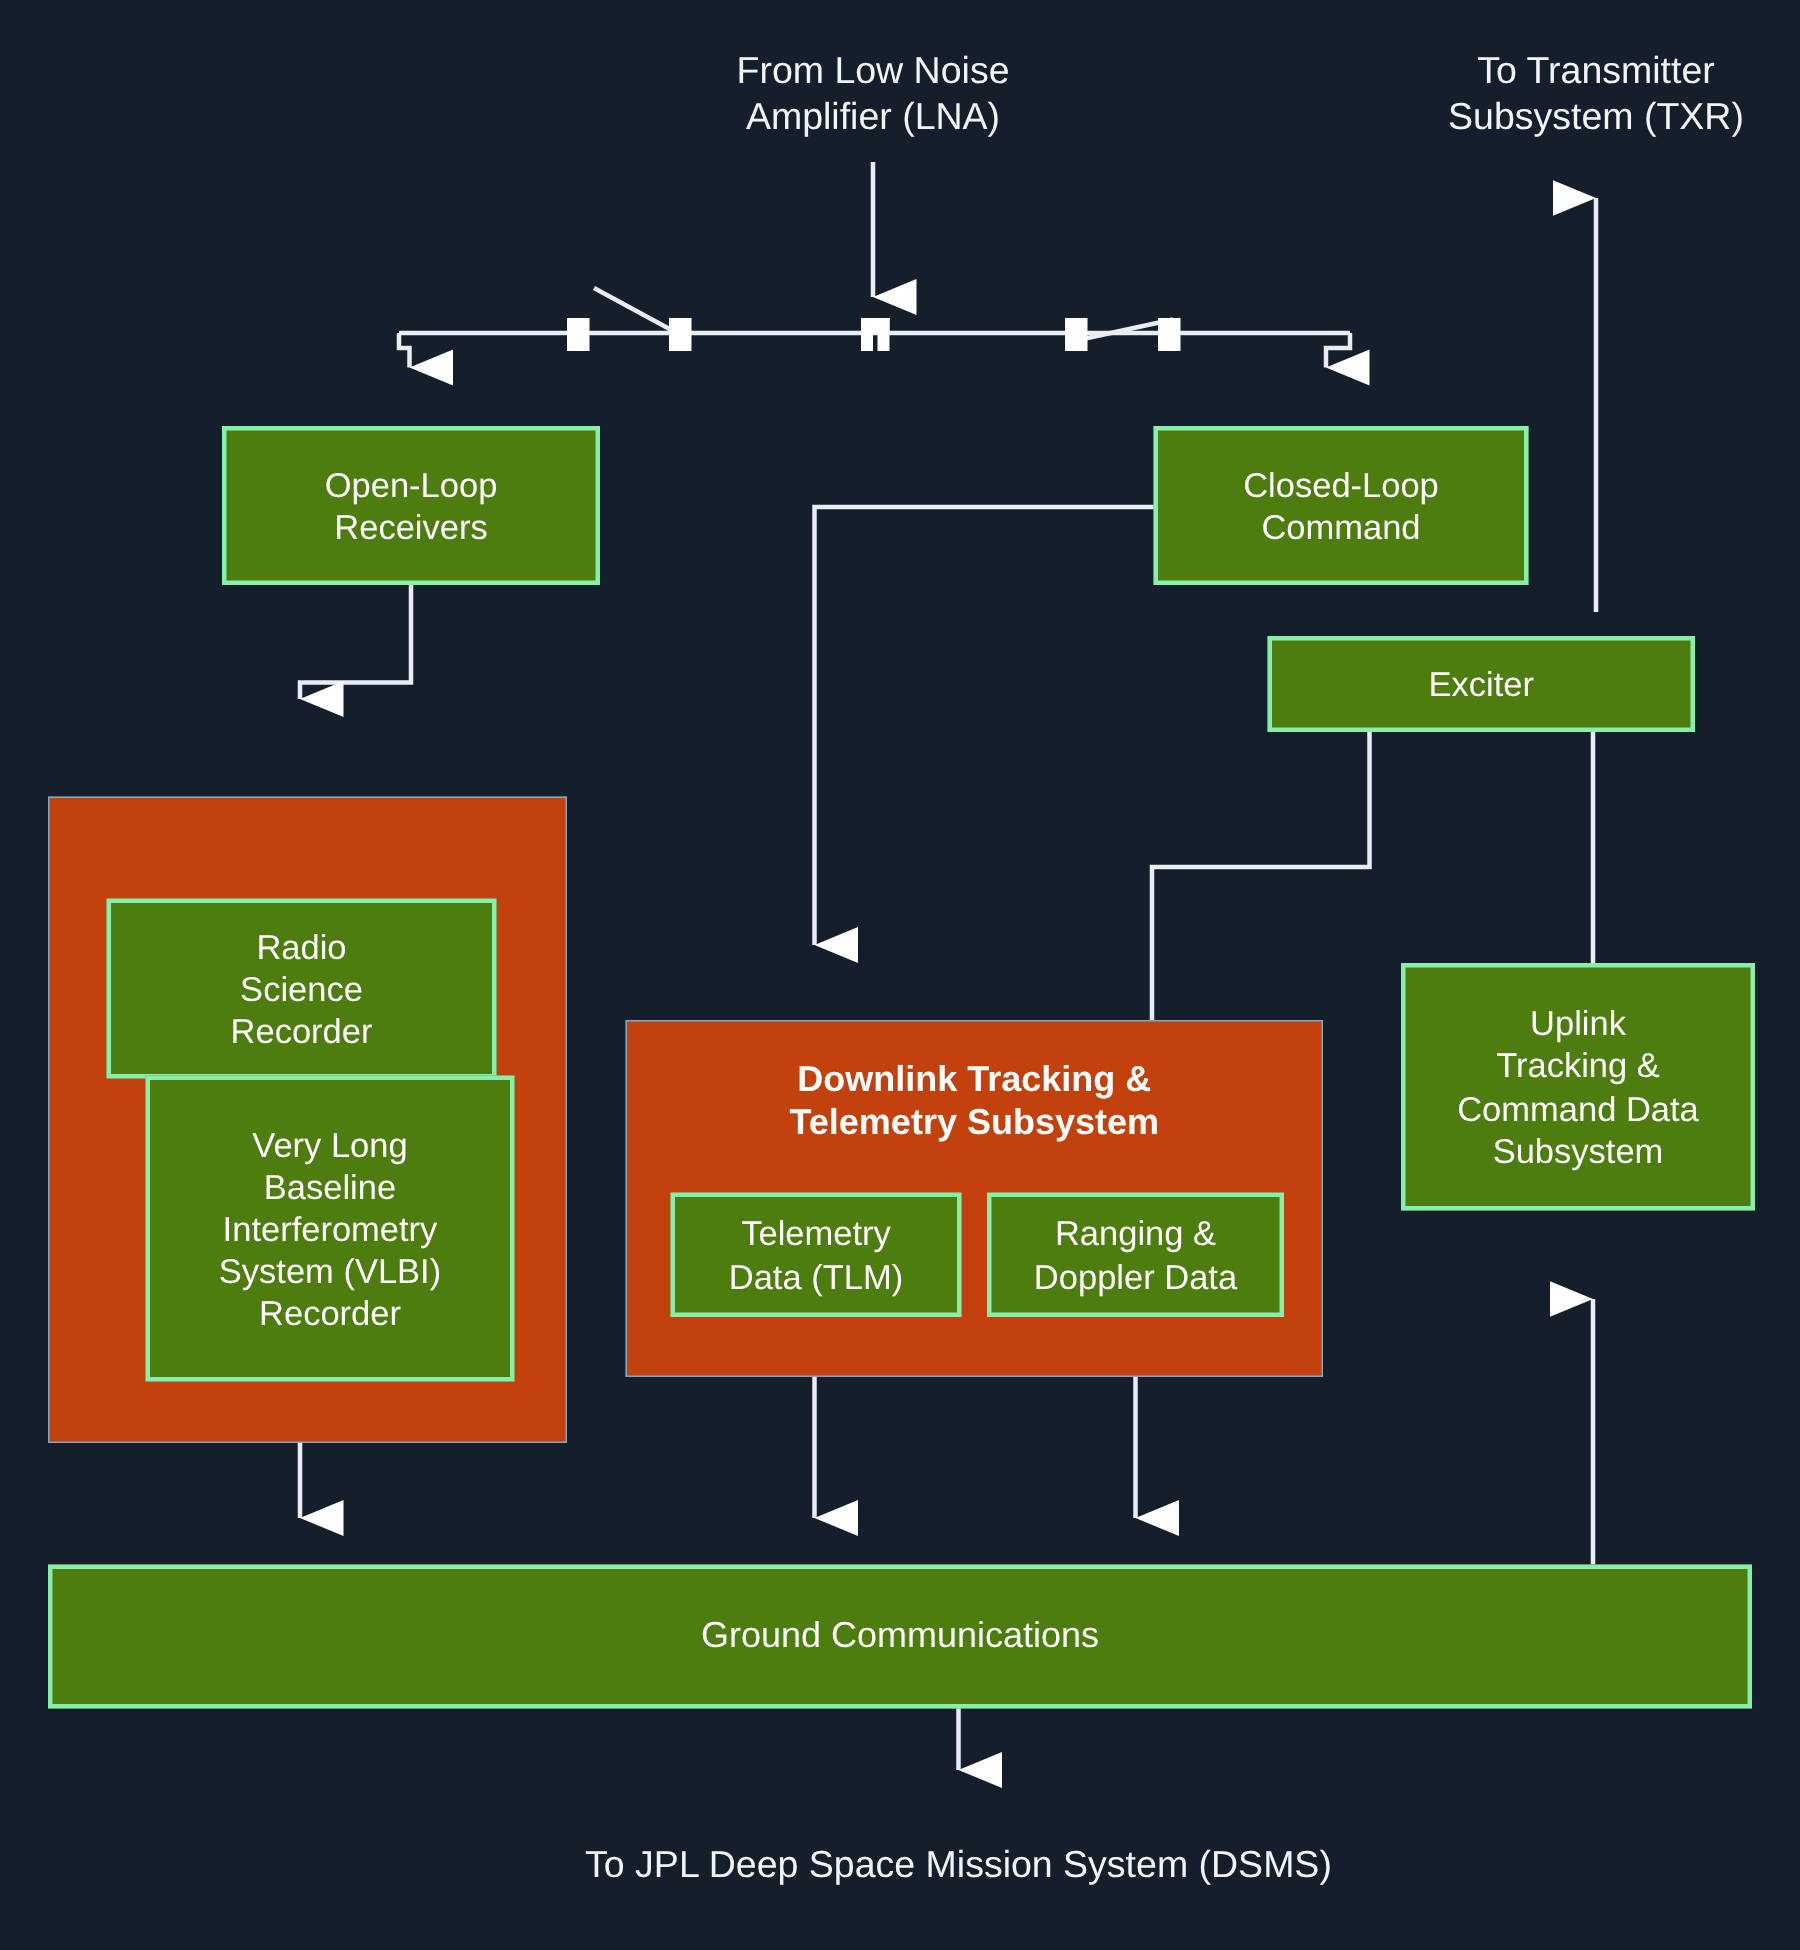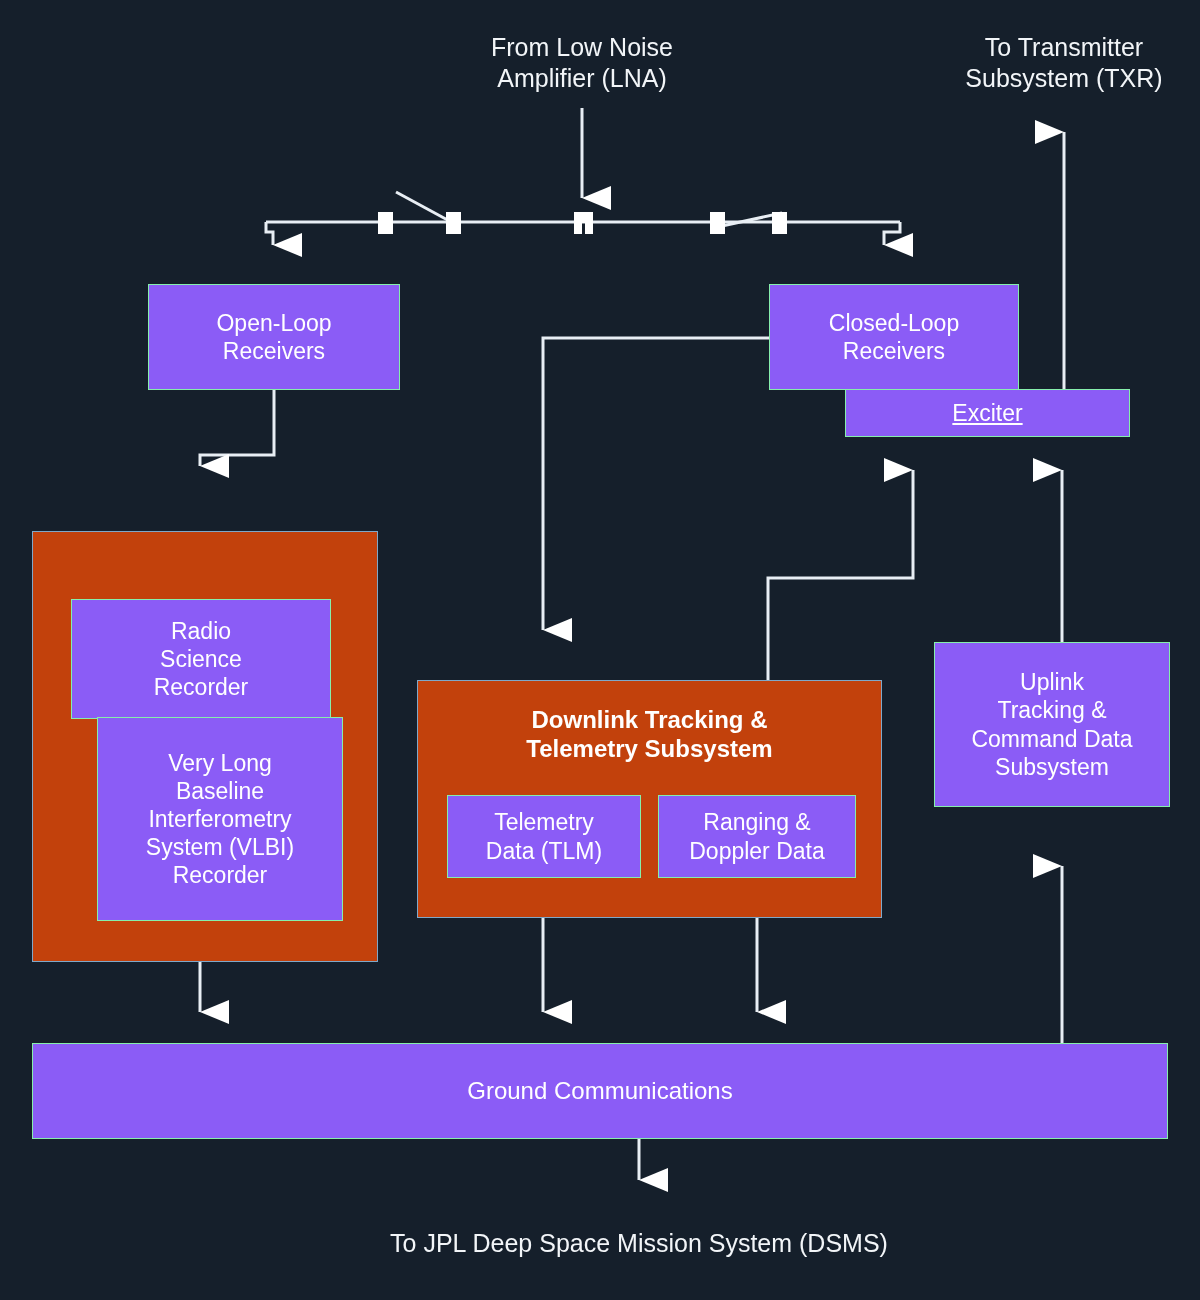--- a/index.html
+++ b/index.html
@@ -17,8 +17,8 @@
   .node{
     position:absolute;
     box-sizing:border-box;
-    background:#8b5cf6;
-    border:1px solid #86efac;
+    background:#4d7c0f;
+    border:3px solid #86efac;
     display:flex;align-items:center;justify-content:center;
     text-align:center;
     line-height:1.22;

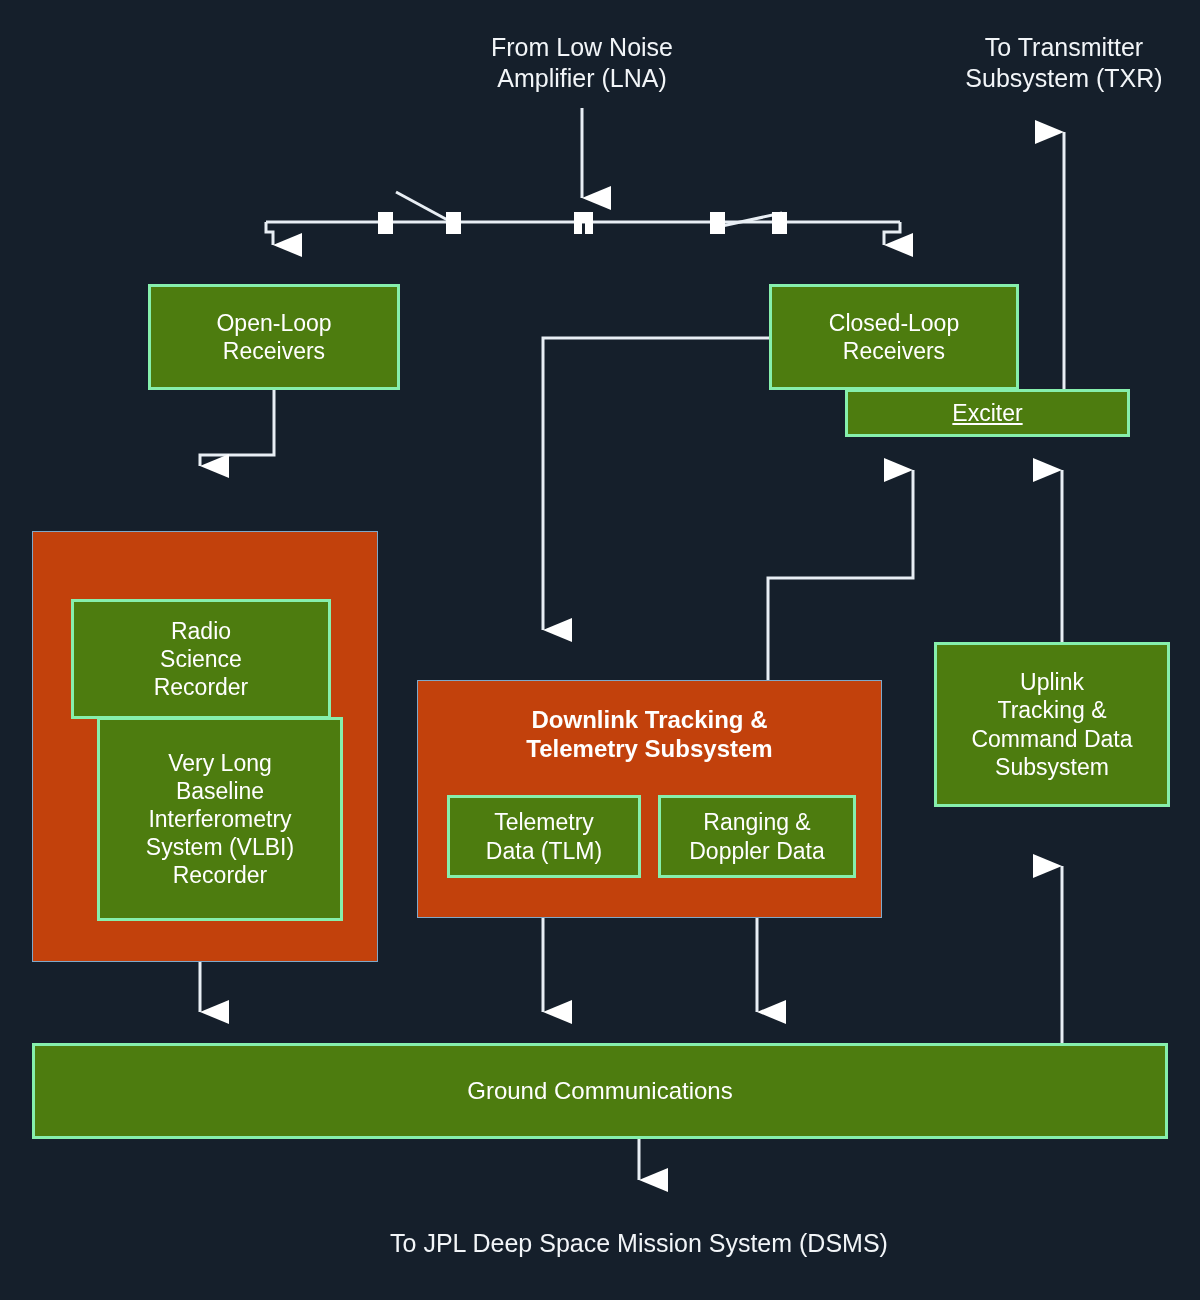--- a/index.html
+++ b/index.html
@@ -122,7 +122,7 @@
 Receivers</div>
 
   <div class="node" style="left: 769px; top: 284px; width: 250px; height: 106px; white-space: pre-line;">Closed-Loop
-Receivers</div>
+Command</div>
 
   <div class="node" style="left:845px;top:389px;width:285px;height:48px;text-decoration:underline;">Exciter</div>
 

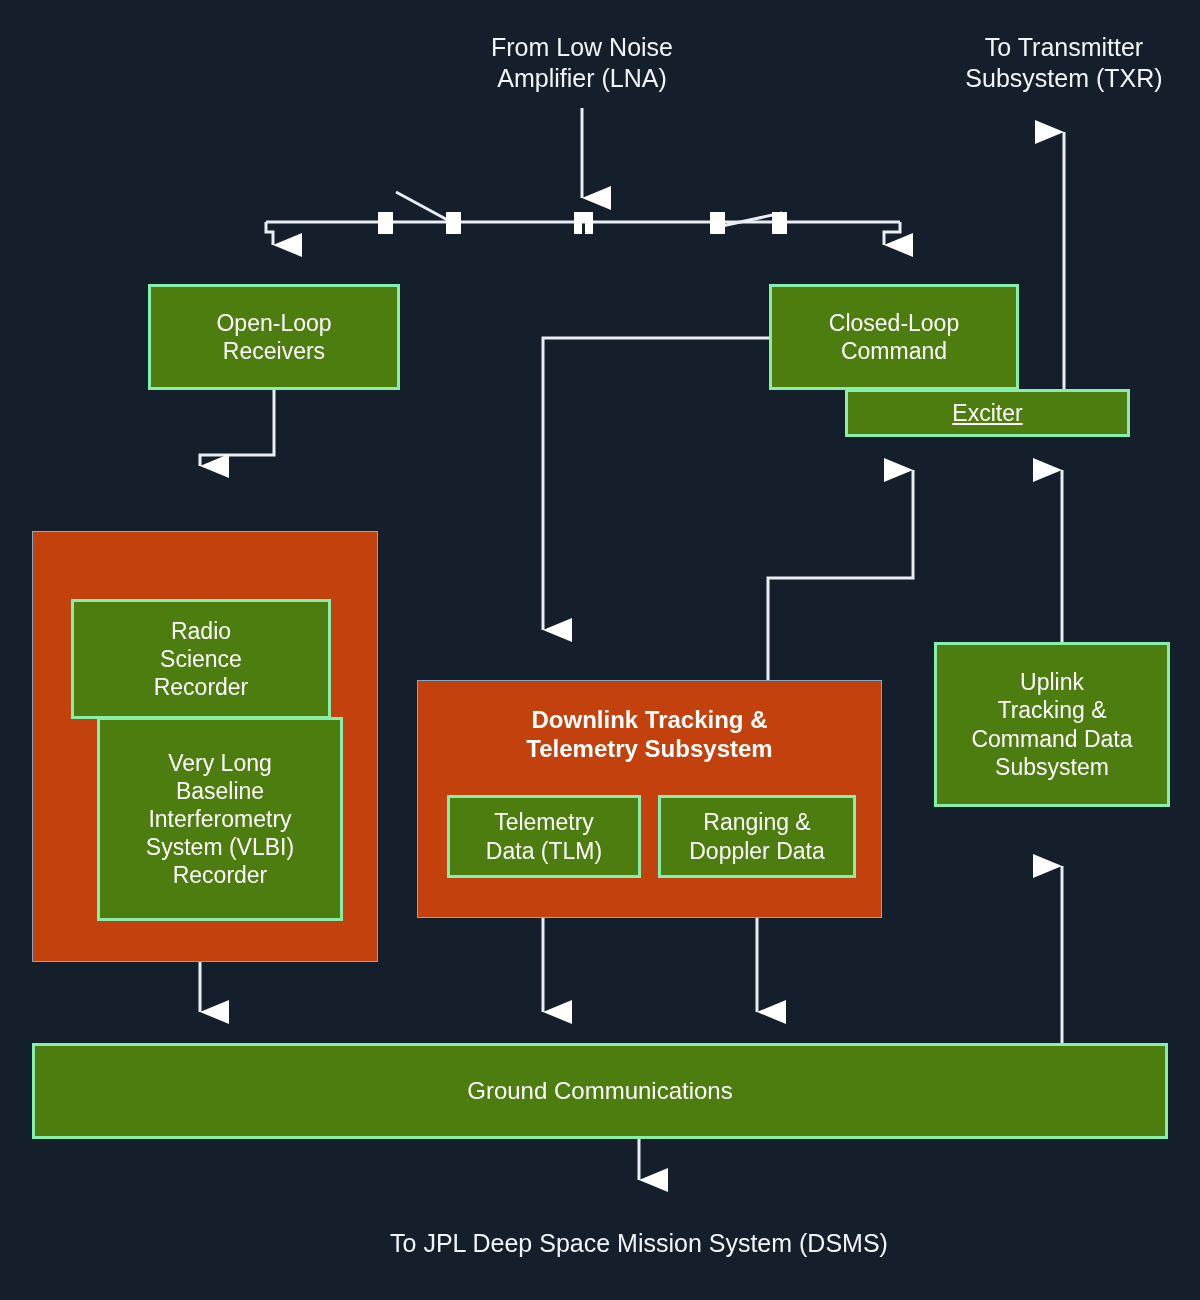--- a/index.html
+++ b/index.html
@@ -124,7 +124,7 @@
   <div class="node" style="left: 769px; top: 284px; width: 250px; height: 106px; white-space: pre-line;">Closed-Loop
 Command</div>
 
-  <div class="node" style="left:845px;top:389px;width:285px;height:48px;text-decoration:underline;">Exciter</div>
+  <div class="node" style="left:845px;top:424px;width:285px;height:64px;">Exciter</div>
 
   <div class="group" style="left:32px;top:531px;width:346px;height:431px;"></div>
   <div class="node" style="left: 71px; top: 562px; width: 260px; height: 120px; white-space: pre-line; margin-top: 37px;">Radio

